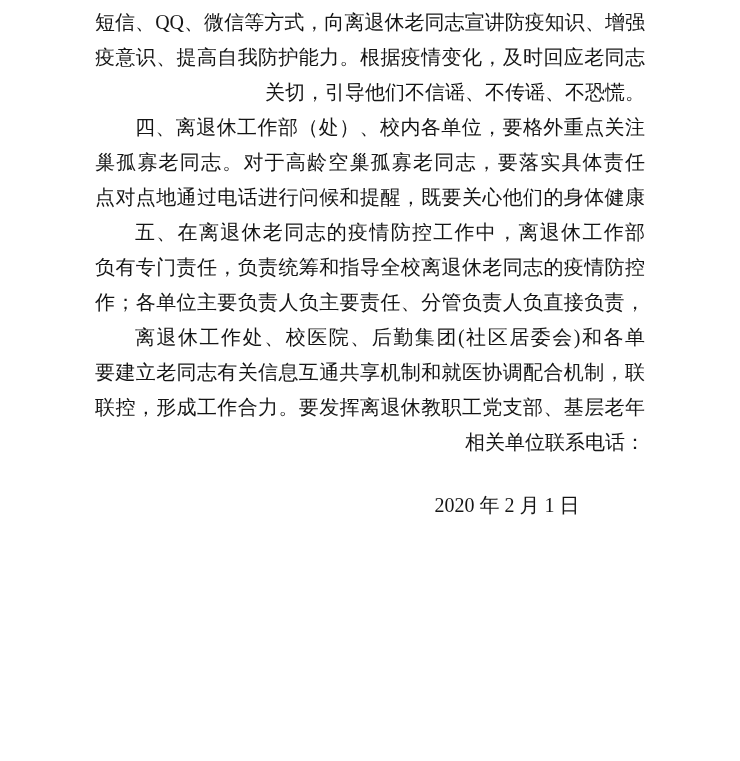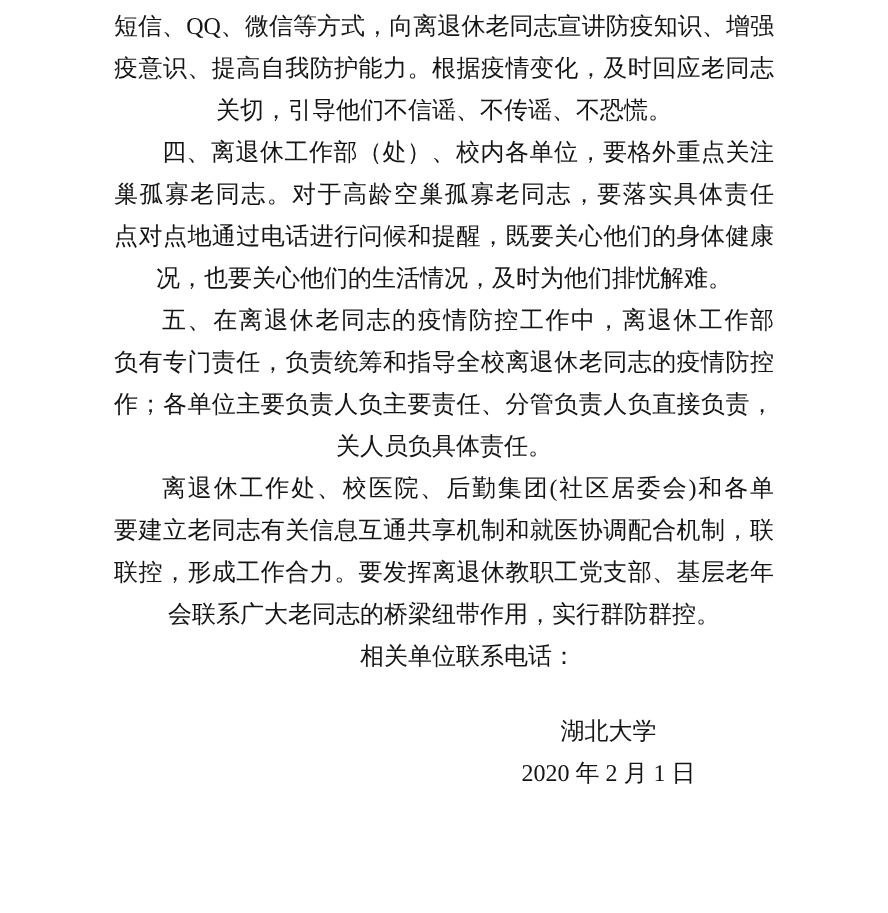--- a/index.html
+++ b/index.html
@@ -26,7 +26,7 @@
     height: 35px;
     line-height: 35px;
     overflow: hidden;
-    text-align: center;
+    text-align: right;
   }
   .just {
     text-align: justify;

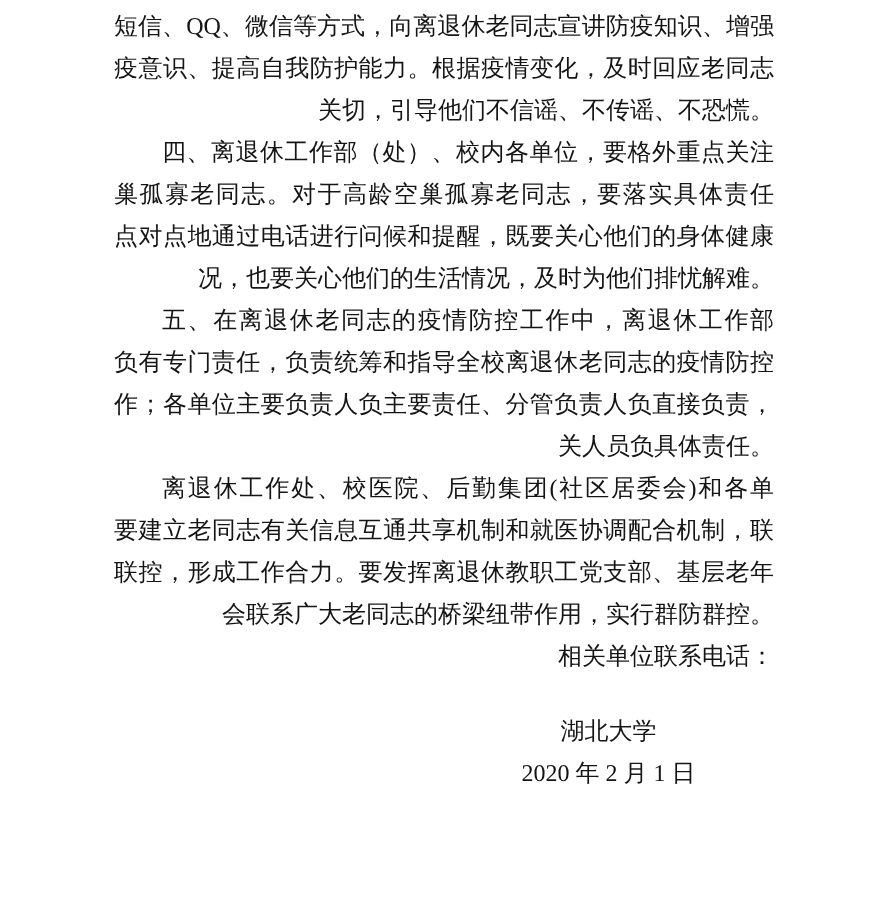--- a/index.html
+++ b/index.html
@@ -57,7 +57,6 @@
   <div class="line just indent">四、离退休工作部（处）、校内各单位，要格外重点关注空</div>
   <div class="line just">巢孤寡老同志。对于高龄空巢孤寡老同志，要落实具体责任人，</div>
   <div class="line just">点对点地通过电话进行问候和提醒，既要关心他们的身体健康情</div>
-  <div class="line">况，也要关心他们的生活情况，及时为他们排忧解难。</div>
   <div class="line just indent">五、在离退休老同志的疫情防控工作中，离退休工作部(处)</div>
   <div class="line just">负有专门责任，负责统筹和指导全校离退休老同志的疫情防控工</div>
   <div class="line just">作；各单位主要负责人负主要责任、分管负责人负直接负责，相</div>

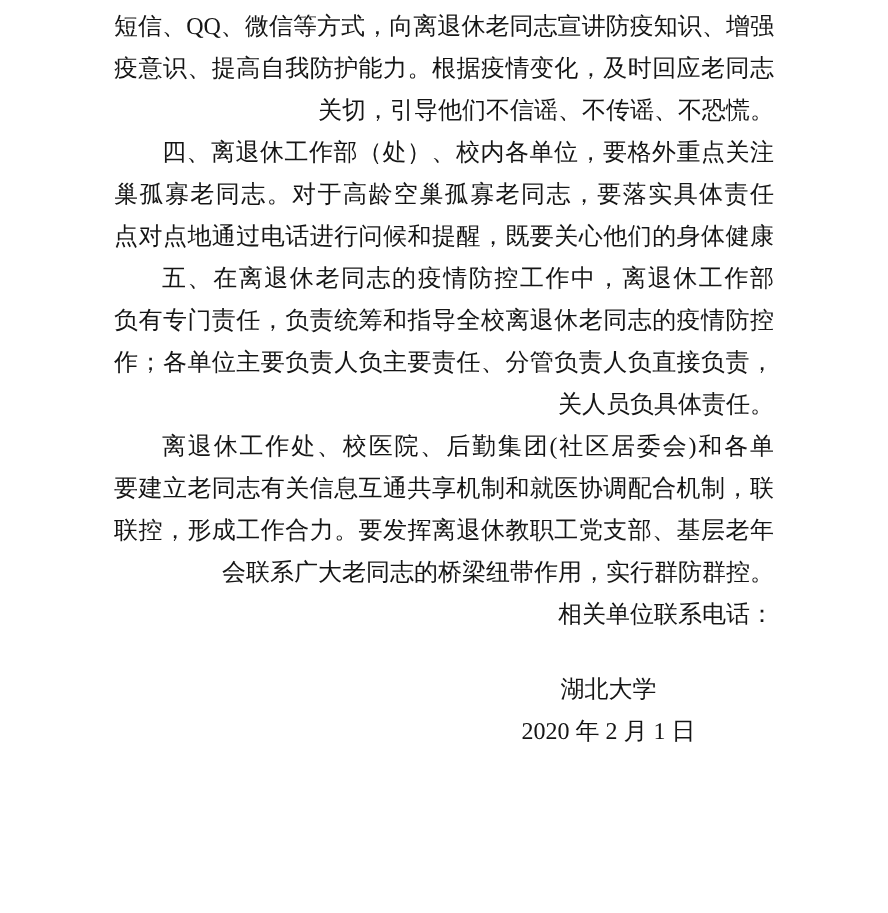--- a/index.html
+++ b/index.html
@@ -60,7 +60,6 @@
   <div class="line just indent">五、在离退休老同志的疫情防控工作中，离退休工作部(处)</div>
   <div class="line just">负有专门责任，负责统筹和指导全校离退休老同志的疫情防控工</div>
   <div class="line just">作；各单位主要负责人负主要责任、分管负责人负直接负责，相</div>
-  <div class="line">关人员负具体责任。</div>
   <div class="line just indent">离退休工作处、校医院、后勤集团(社区居委会)和各单位，</div>
   <div class="line just">要建立老同志有关信息互通共享机制和就医协调配合机制，联防</div>
   <div class="line just">联控，形成工作合力。要发挥离退休教职工党支部、基层老年协</div>

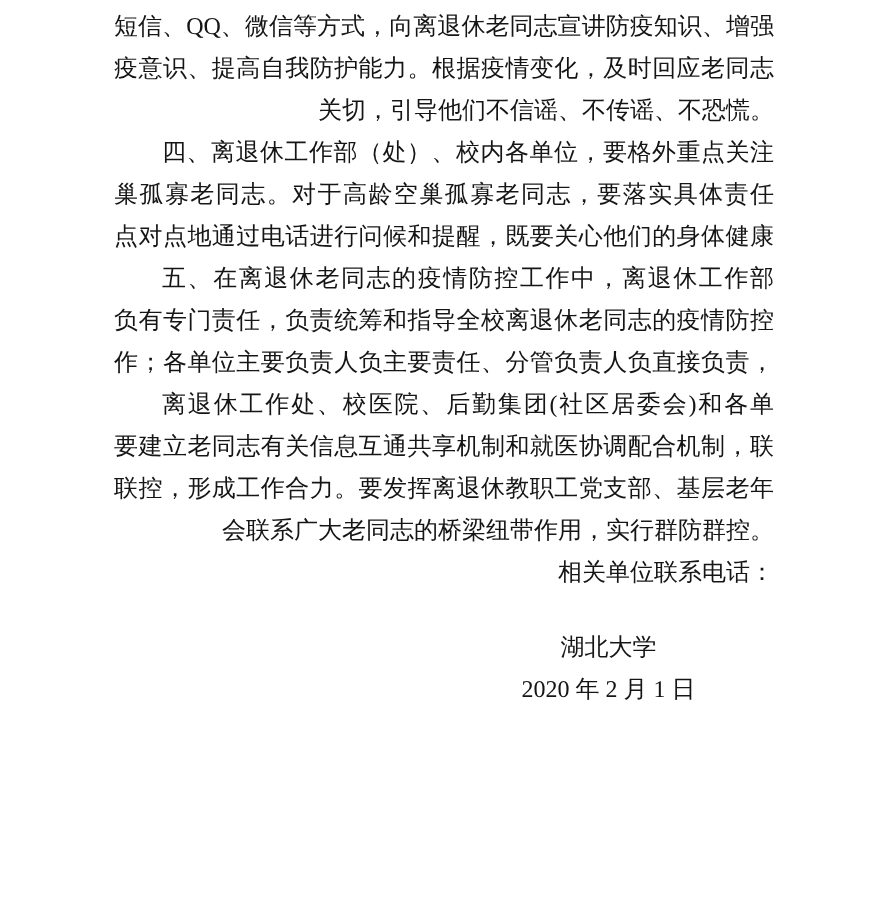--- a/index.html
+++ b/index.html
@@ -63,7 +63,6 @@
   <div class="line just indent">离退休工作处、校医院、后勤集团(社区居委会)和各单位，</div>
   <div class="line just">要建立老同志有关信息互通共享机制和就医协调配合机制，联防</div>
   <div class="line just">联控，形成工作合力。要发挥离退休教职工党支部、基层老年协</div>
-  <div class="line">会联系广大老同志的桥梁纽带作用，实行群防群控。</div>
   <div class="line indent">相关单位联系电话：</div>
 
   <div class="signature">

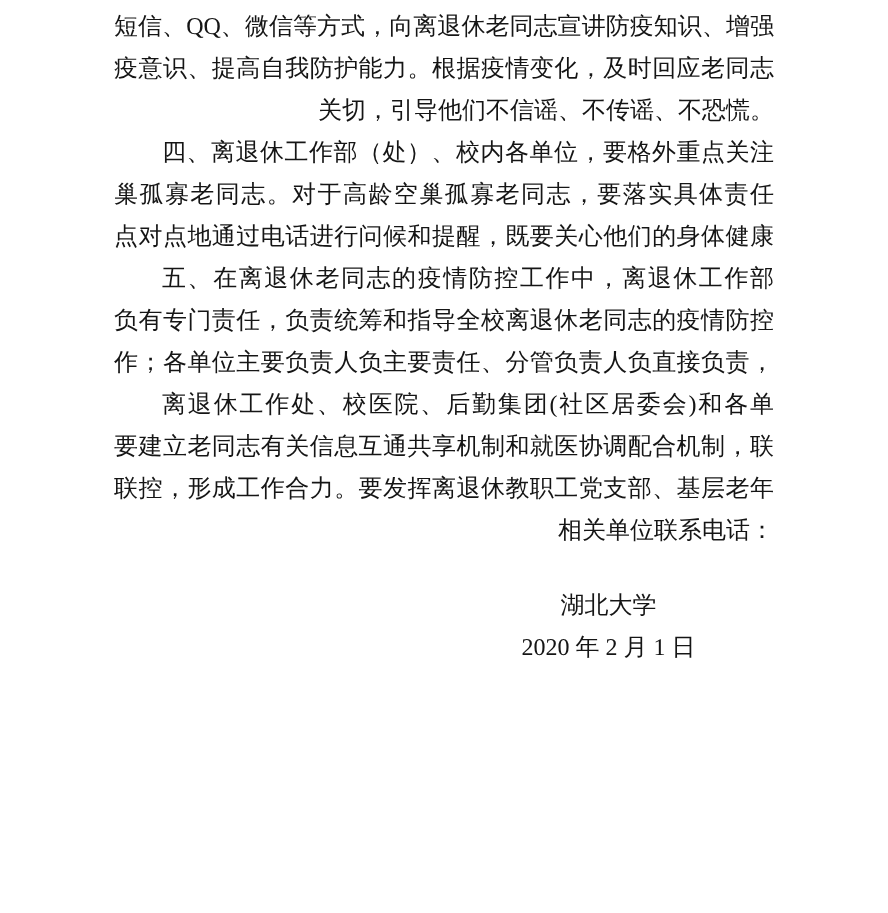--- a/index.html
+++ b/index.html
@@ -66,7 +66,6 @@
   <div class="line indent">相关单位联系电话：</div>
 
   <div class="signature">
-    <div class="sig-line">湖北大学</div>
     <div class="sig-line">2020 年 2 月 1 日</div>
   </div>
 </div>

